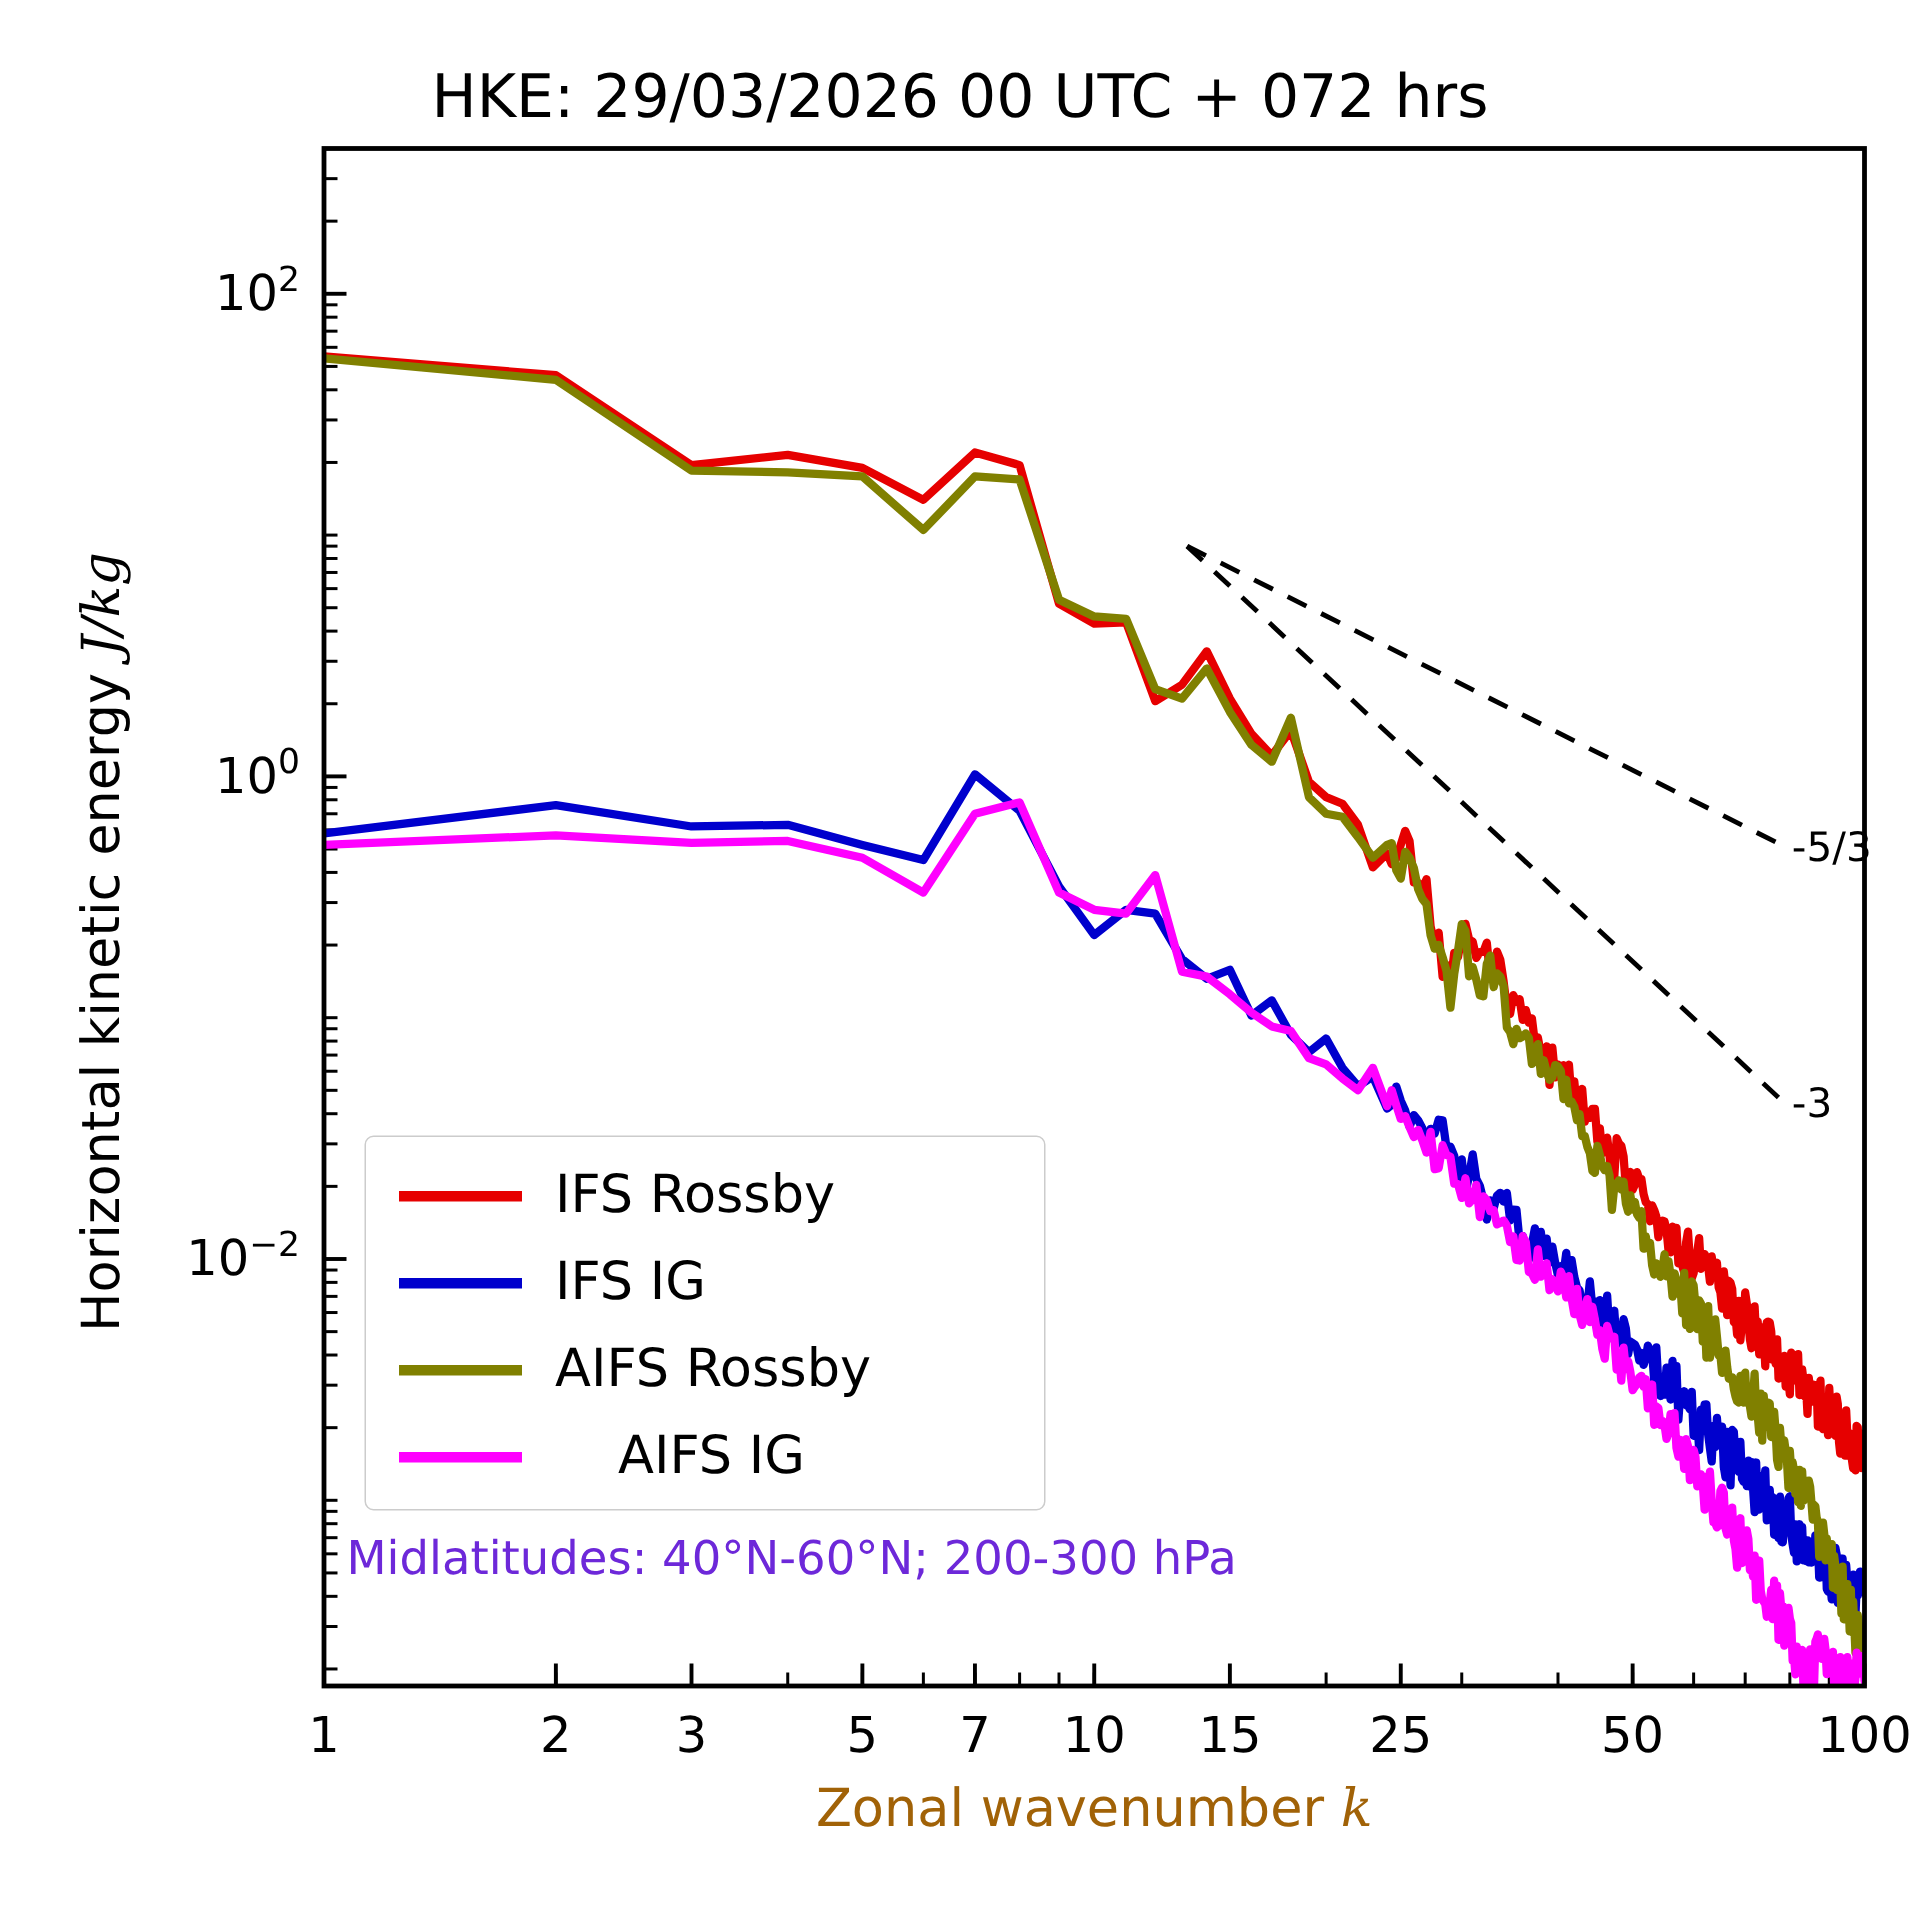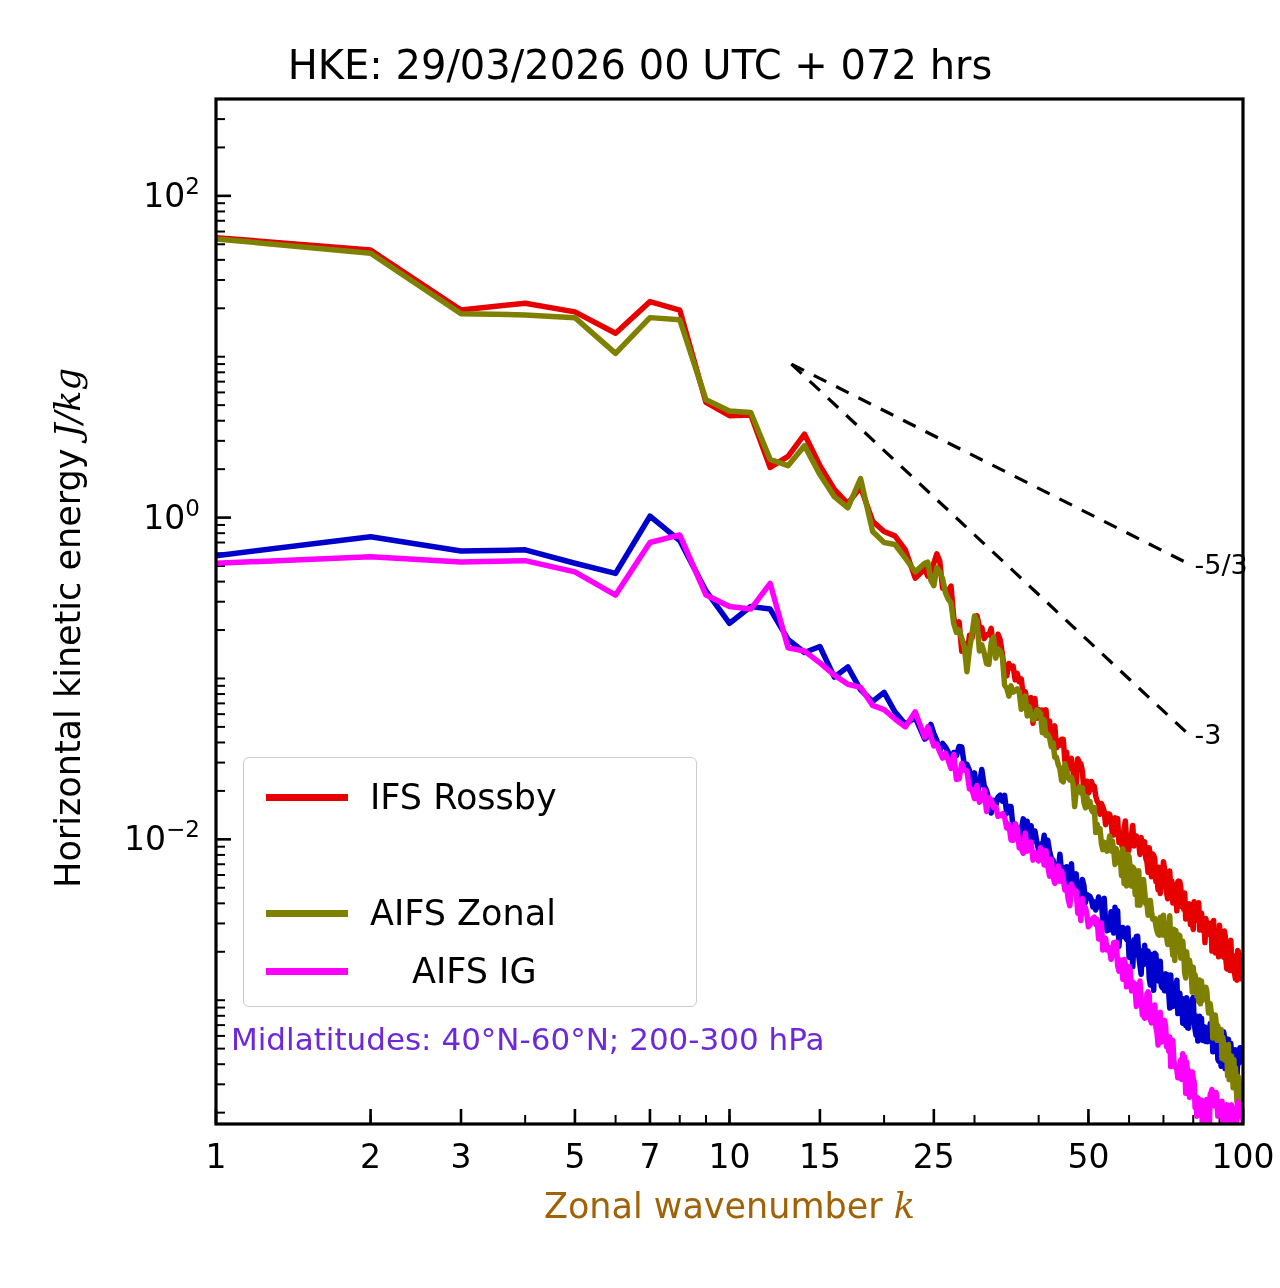--- a/index.html
+++ b/index.html
@@ -268,6 +268,10 @@
         <div class="legend-swatch" style="background: rgb(230, 0, 0);"></div>
         <span class="legend-label">IFS Rossby</span>
       </div>
+      <div class="legend-row" style="top: 68px;">
+        <div class="legend-swatch" style="background: rgb(0, 0, 205);"></div>
+        <span class="legend-label">IFS IG</span>
+      </div>
       <div class="legend-row" style="top: 126px;">
         <div class="legend-swatch" style="background: rgb(128, 128, 0);"></div>
         <span class="legend-label">AIFS Zonal</span>

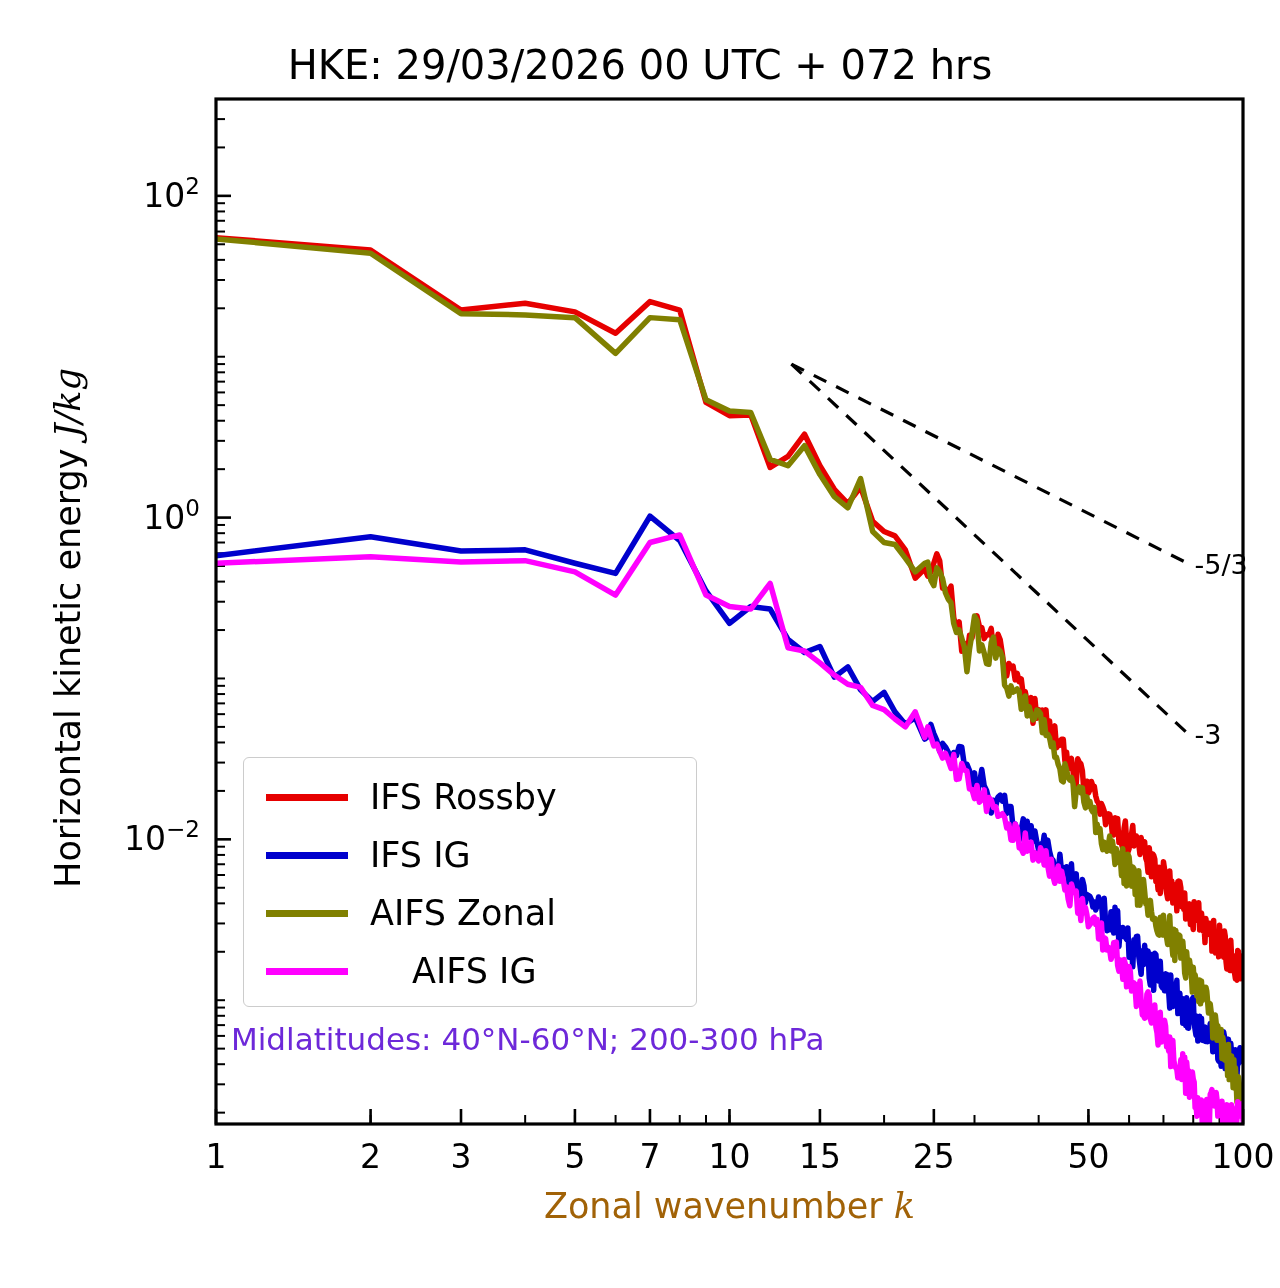--- a/index.html
+++ b/index.html
@@ -274,7 +274,7 @@
       </div>
       <div class="legend-row" style="top: 126px;">
         <div class="legend-swatch" style="background: rgb(128, 128, 0);"></div>
-        <span class="legend-label">AIFS Zonal</span>
+        <span class="legend-label">AIFS Rossby</span>
       </div>
       <div class="legend-row" style="top: 184px; gap: 42px;">
         <div class="legend-swatch" style="background: rgb(255, 0, 255);"></div>

